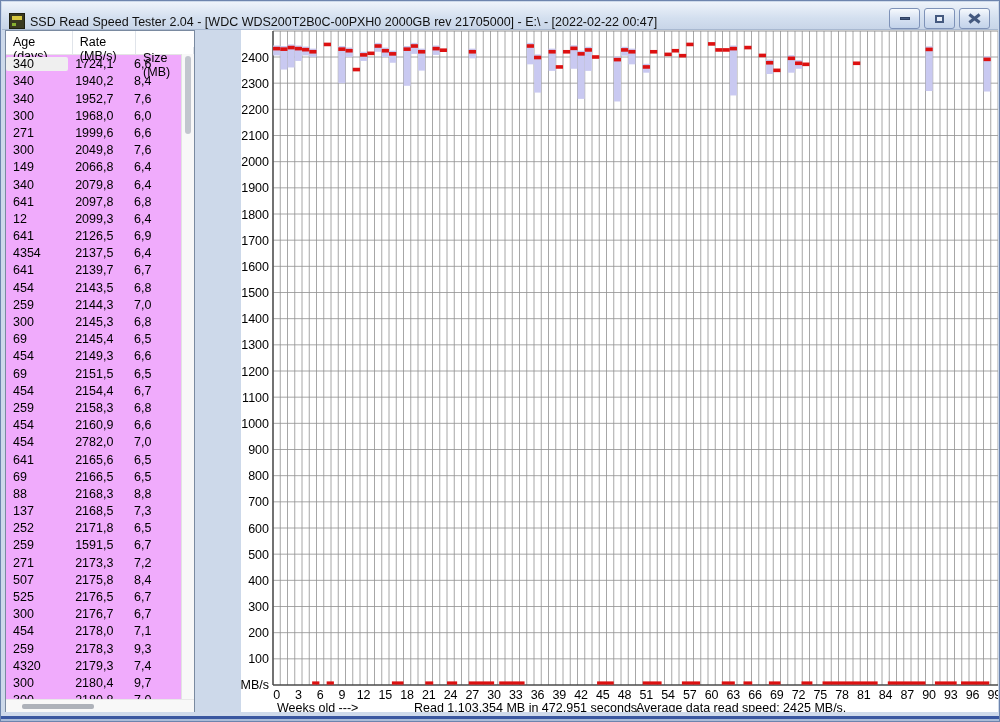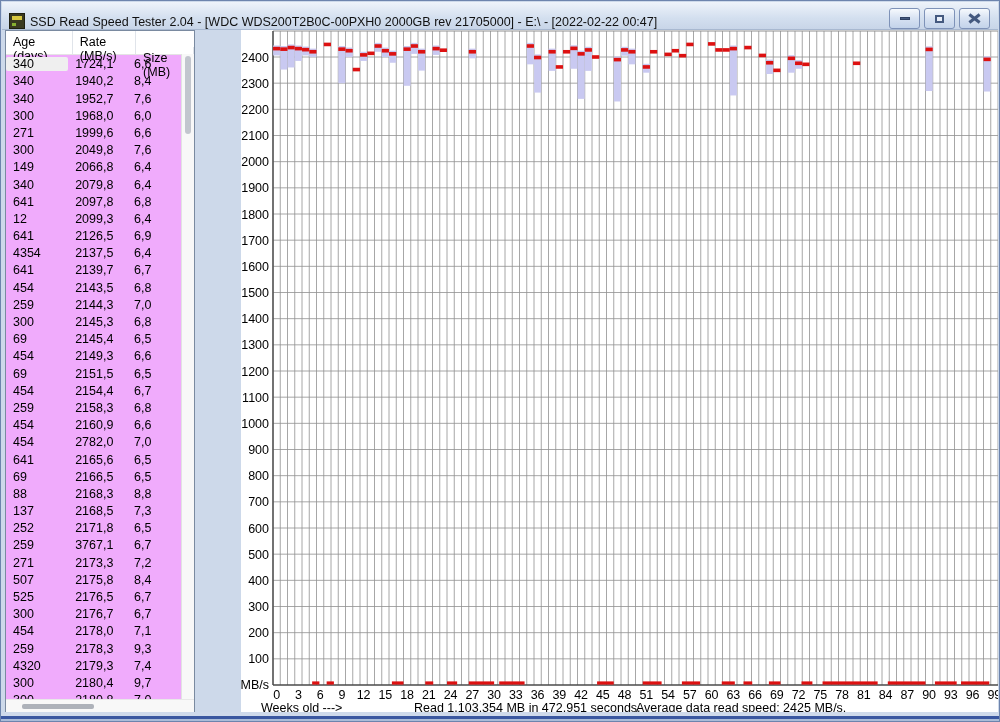--- a/index.html
+++ b/index.html
@@ -227,7 +227,7 @@
         </div>
         <div class="trow">
           <div class="tcell c0">259</div>
-          <div class="tcell c1">3767,1</div>
+          <div class="tcell c1">1591,5</div>
           <div class="tcell c2">6,7</div>
         </div>
         <div class="trow">

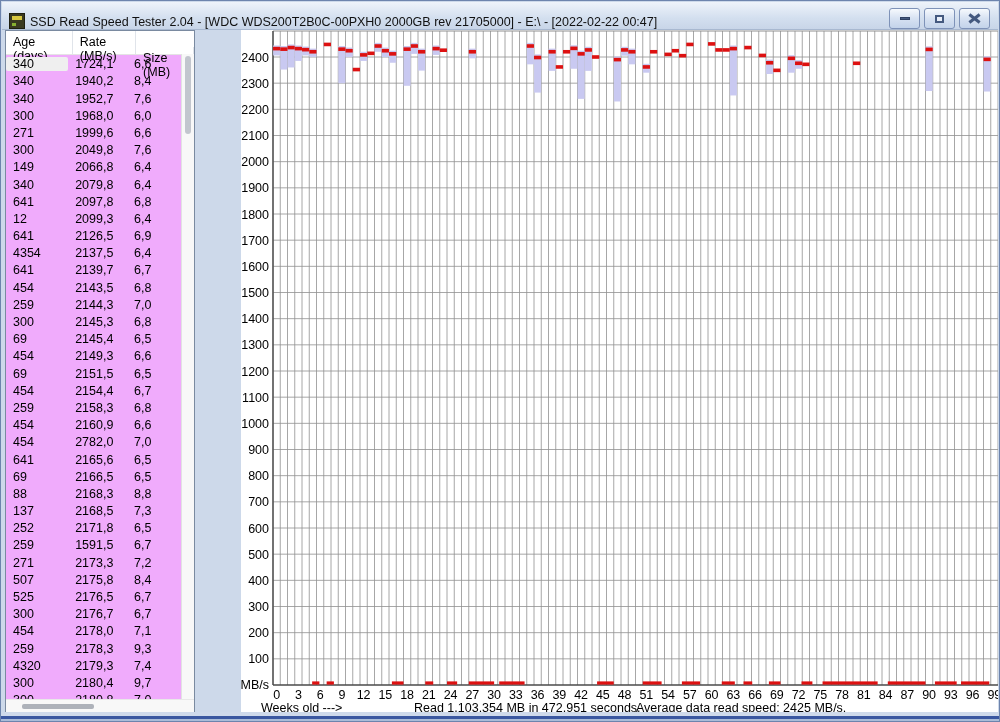--- a/index.html
+++ b/index.html
@@ -45,7 +45,7 @@
   #chart-panel{position:absolute;left:240px;top:29px;width:757px;height:684px;background:#fff;}
   #chart-svg{position:absolute;left:0;top:0;}
   .status-text{position:absolute;font-size:12.5px;color:#000;white-space:nowrap;}
-  #weeks-old-label{left:20px;top:671px;}
+  #weeks-old-label{left:36px;top:671px;}
   #read-stats{left:173px;top:671px;}
   #avg-stats{left:395px;top:671px;}
 

